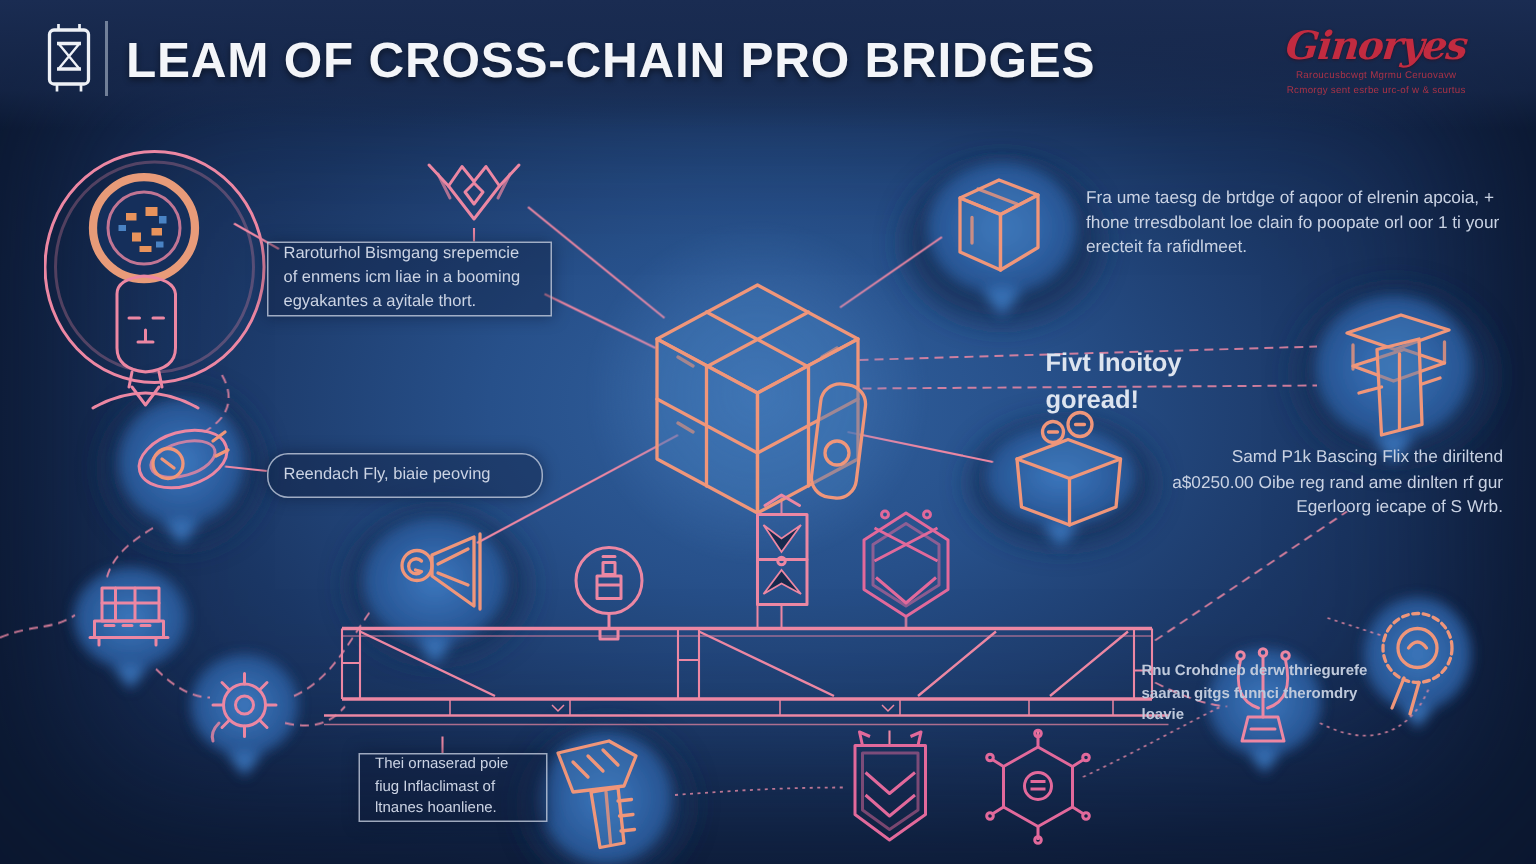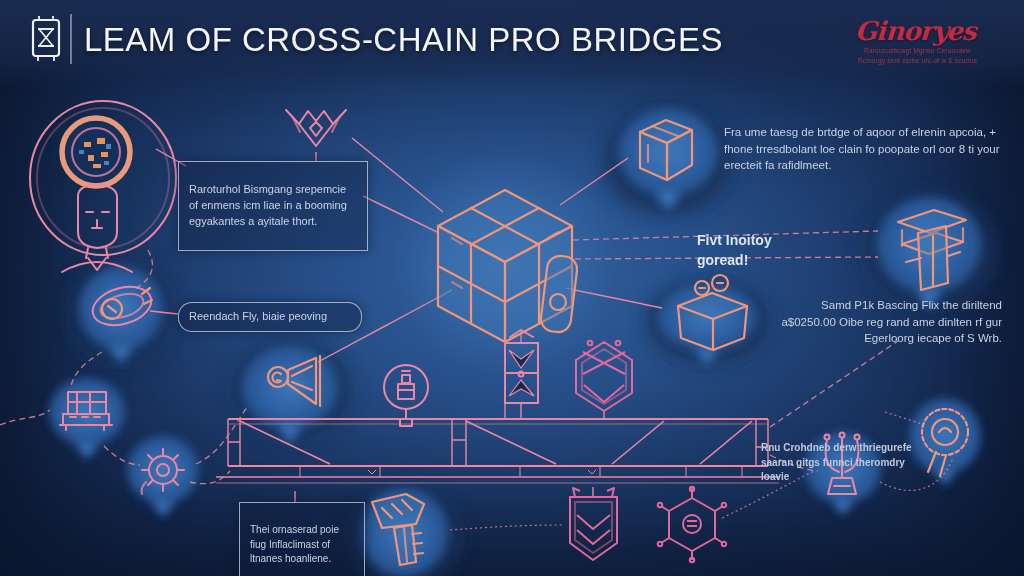--- a/index.html
+++ b/index.html
@@ -16,7 +16,7 @@
   
   .logo-box{position:absolute;left:30px;top:15px;z-index:3;}
   .hdr-divider{position:absolute;left:70px;top:14px;width:2px;height:50px;background:rgba(190,200,216,.55);z-index:3;}
-  .page-title{position:absolute;left:84px;top:21px;z-index:3;font-size:33px;font-weight:400;
+  .page-title{position:absolute;left:84px;top:21px;z-index:3;font-size:33px;font-weight:700;
     letter-spacing:.5px;color:#f3f5f9;text-shadow:0 2px 4px rgba(0,0,0,.45);white-space:nowrap;}
   .brand{position:absolute;left:830px;top:16px;width:175px;z-index:3;text-align:center;}
   .brand-name{font-family:"DejaVu Serif",serif;font-style:italic;font-weight:bold;font-size:26px;

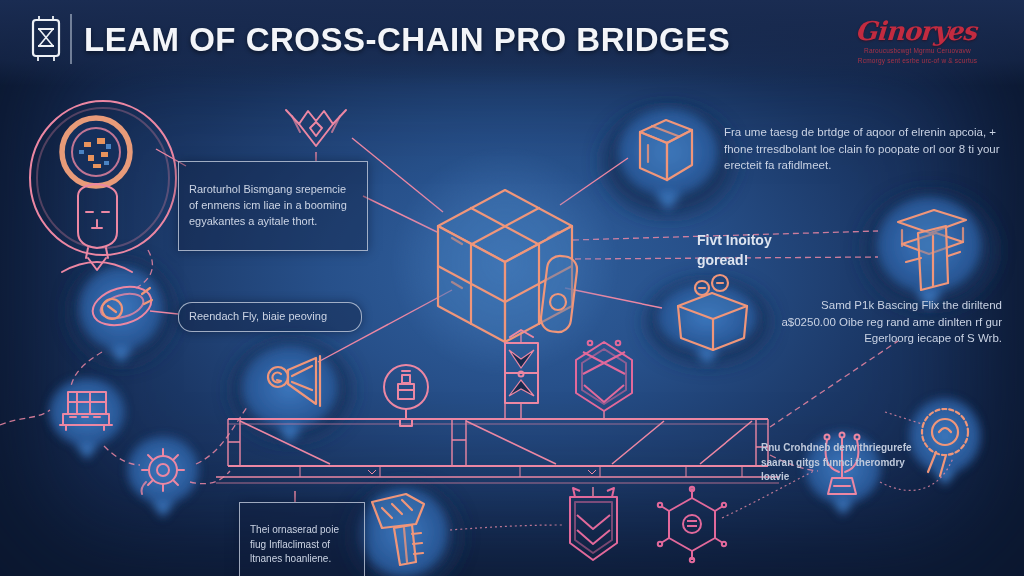--- a/index.html
+++ b/index.html
@@ -368,7 +368,7 @@
   <div class="tbox box1">Raroturhol Bismgang srepemcie of enmens icm liae in a booming egyakantes a ayitale thort.</div>
   <div class="tbox box2">Reendach Fly, biaie peoving</div>
   <div class="tbox box3">Thei ornaserad poie fiug Inflaclimast of ltnanes hoanliene.</div>
-  <div class="tfree rtop">Fra ume taesg de brtdge of aqoor of elrenin apcoia, + fhone trresdbolant loe clain fo poopate orl oor 8 ti your erecteit fa rafidlmeet.</div>
+  <div class="tfree rtop">Fra ume taesg de brtdge of aqoor of elrenin apcoia, + fhone trresdbolant loe clain fo poopate orl oor 1 ti your erecteit fa rafidlmeet.</div>
   <div class="tfree rlabel">Fivt Inoitoy goread!</div>
   <div class="tfree rmid">Samd P1k Bascing Flix the diriltend a$0250.00 Oibe reg rand ame dinlten rf gur Egerloorg iecape of S Wrb.</div>
   <div class="tfree rlower">Rnu Crohdneb derw thriegurefe saaran gitgs funnci theromdry loavie</div>

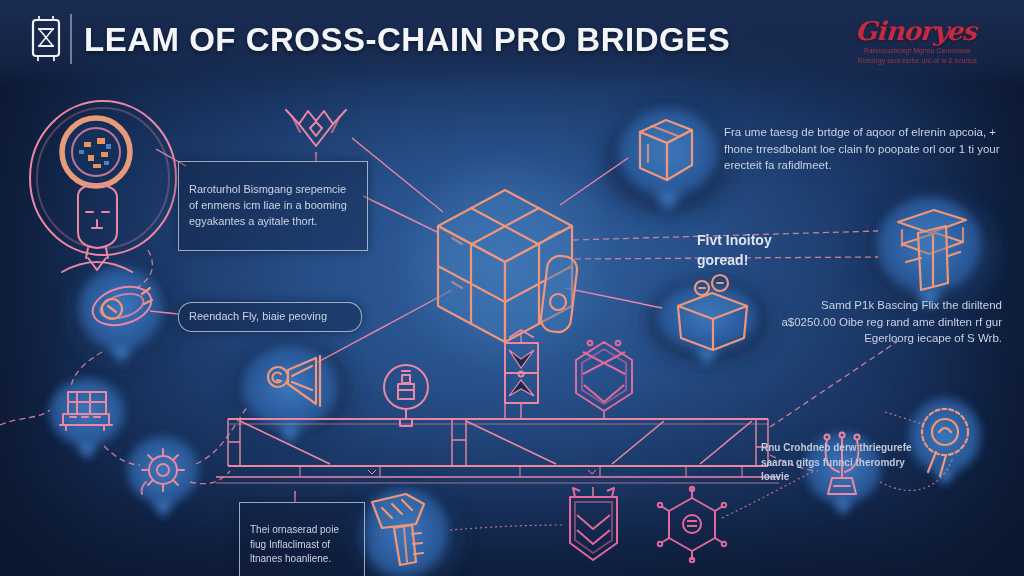--- a/index.html
+++ b/index.html
@@ -25,7 +25,7 @@
   
   .tbox{position:absolute;z-index:2;border:1px solid rgba(198,208,224,.78);
     background:rgba(16,30,60,.38);color:#ccd4e4;font-size:11px;line-height:1.45;
-    padding:20px 10px;box-shadow:0 0 10px rgba(10,20,45,.5);}
+    padding:0 10px;box-shadow:0 0 10px rgba(10,20,45,.5);}
   .tfree{position:absolute;z-index:2;color:#c9d2e3;font-size:11.5px;line-height:1.45;}
   .box1{left:178px;top:161px;width:168px;}
   .box2{left:178px;top:302px;width:162px;padding:6px 10px;border-radius:14px;}

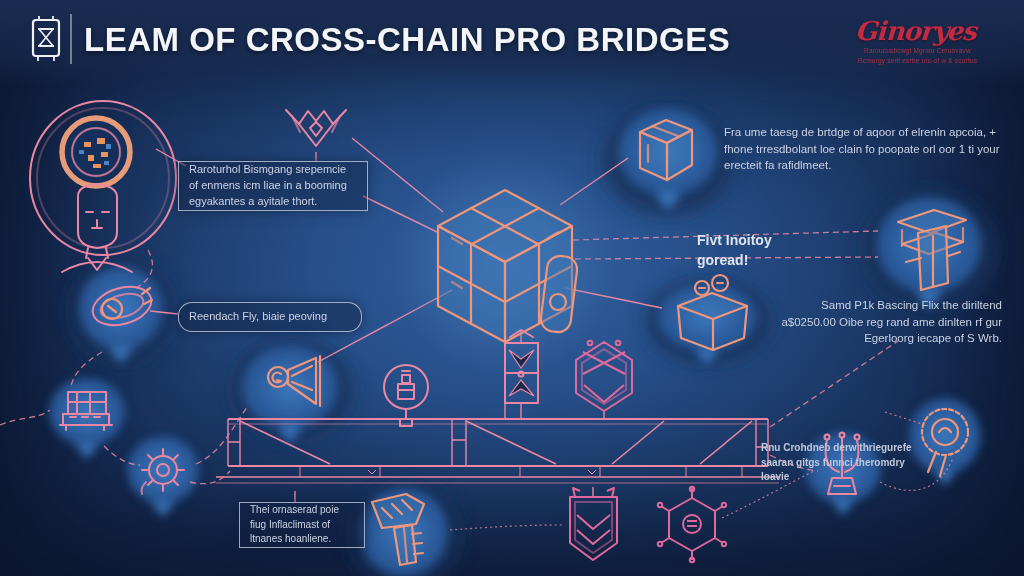--- a/index.html
+++ b/index.html
@@ -31,7 +31,7 @@
   .box2{left:178px;top:302px;width:162px;padding:6px 10px;border-radius:14px;}
   .box3{left:239px;top:502px;width:104px;font-size:10px;}
   .rtop{left:724px;top:124px;width:300px;}
-  .rlabel{left:697px;top:230px;width:120px;font-size:14px;font-weight:600;color:#dde4ef;}
+  .rlabel{left:697px;top:230px;width:120px;font-size:17px;font-weight:600;color:#dde4ef;}
   .rmid{left:764px;top:297px;width:238px;text-align:right;}
   .rlower{left:761px;top:401px;width:168px;font-size:10px;font-weight:700;color:#bfc9db;margin-top:40px;}
   .rbottom{left:799px;top:504px;width:212px;font-size:10px;}

